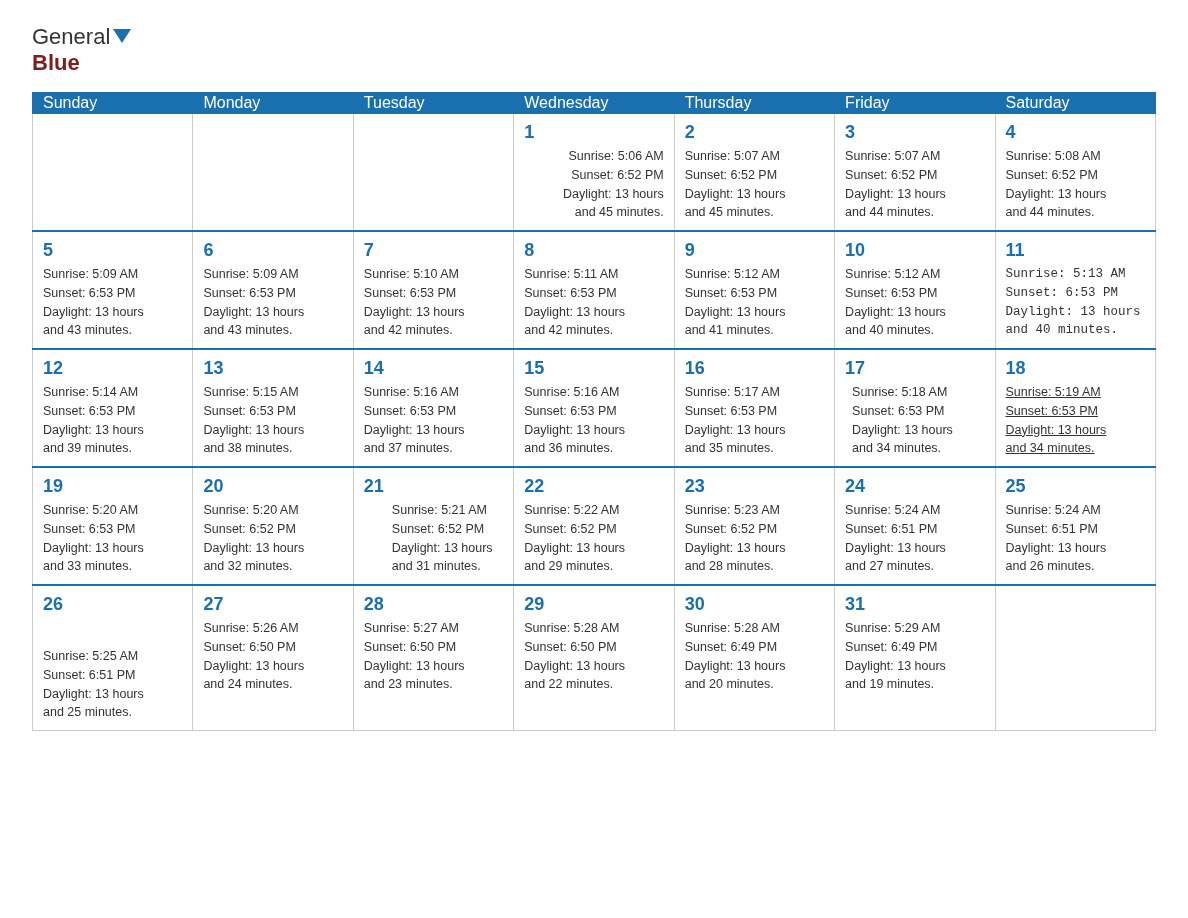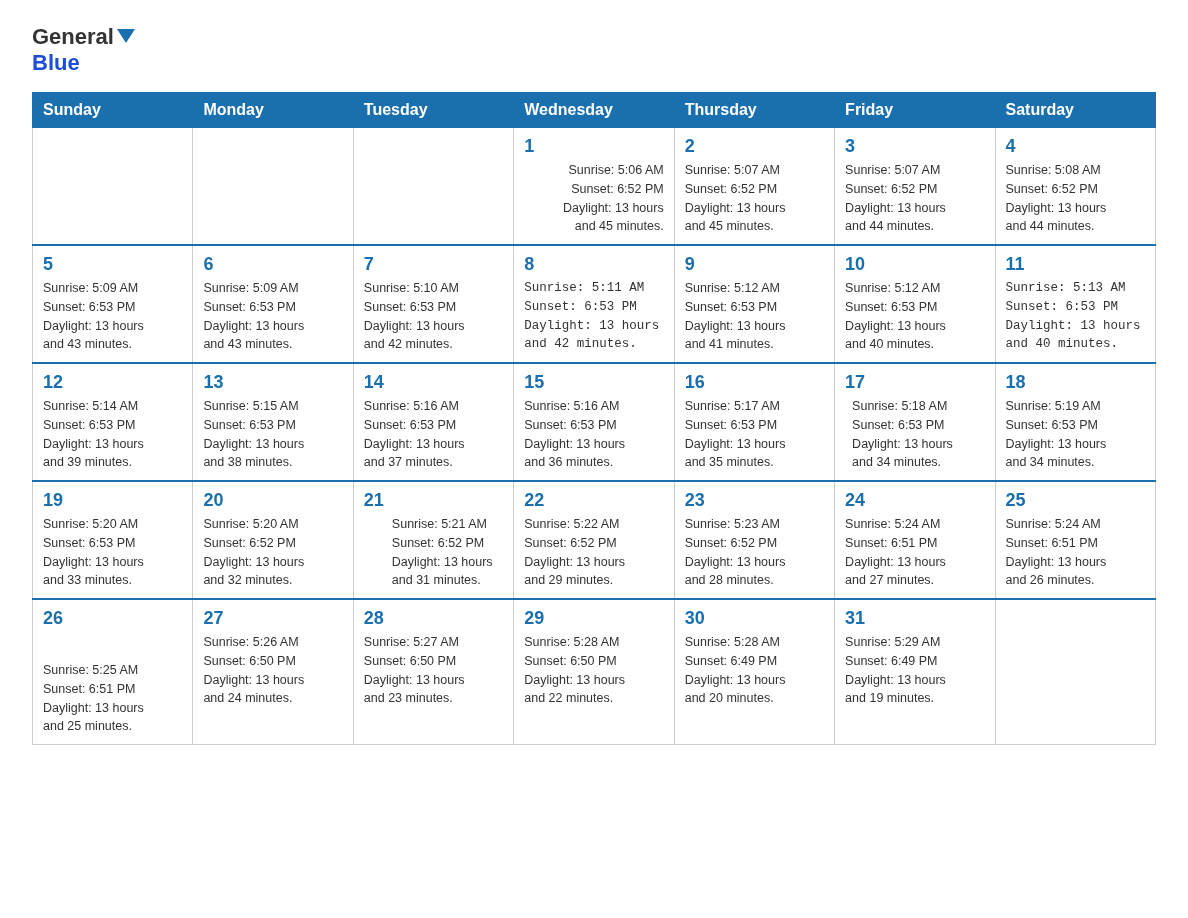--- a/index.html
+++ b/index.html
@@ -83,7 +83,7 @@
   <div class="logo">
   <div>
     <div style="display:flex; align-items:center;">
-      <span style="font-size:22px; font-weight:bold; color:#333;">General</span>
+      <span style="font-size:22px; font-weight:normal; color:#333;">General</span>
       <svg width="18" height="14" viewBox="0 0 18 14" style="margin-left:3px; margin-top:-2px;">
         <polygon points="9,14 0,0 18,0" fill="#1a6faf"></polygon>
       </svg>

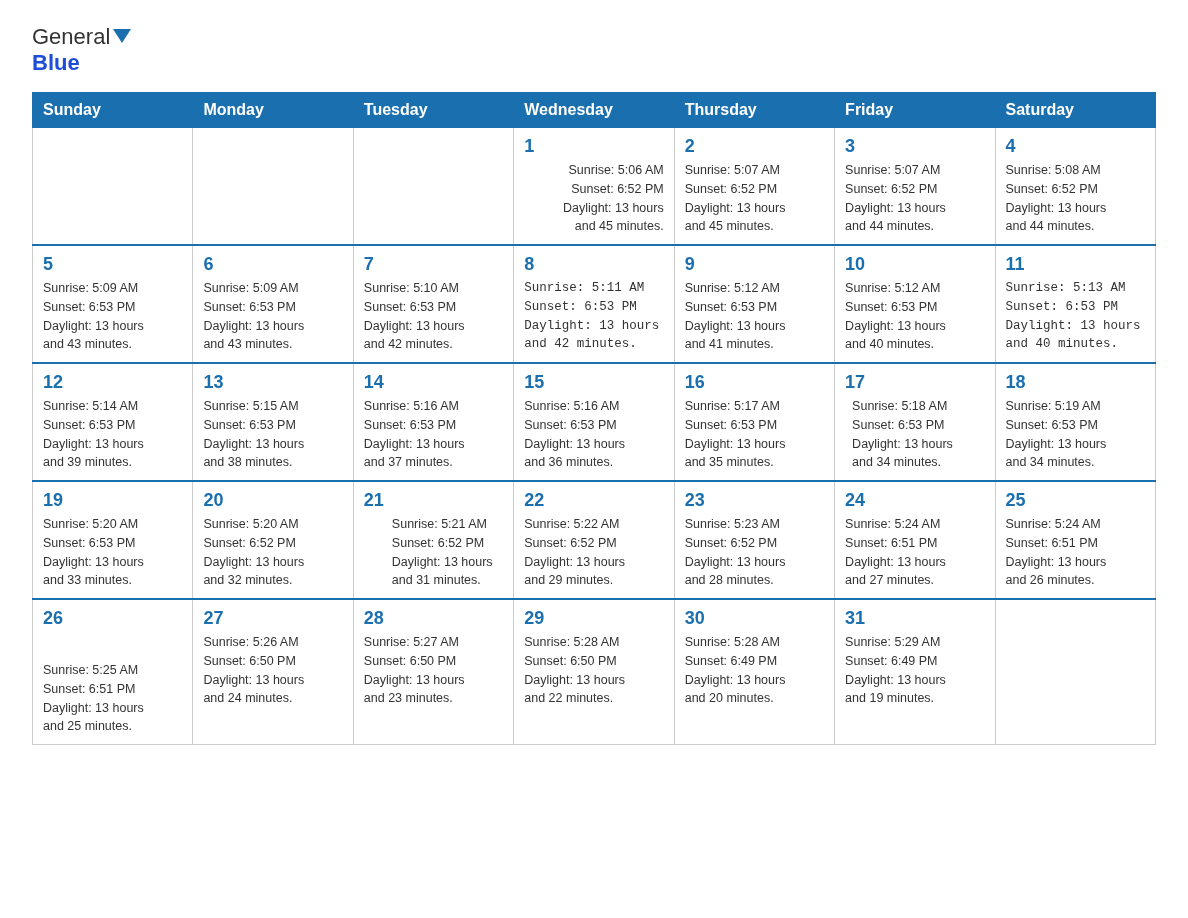--- a/index.html
+++ b/index.html
@@ -88,7 +88,7 @@
         <polygon points="9,14 0,0 18,0" fill="#1a6faf"></polygon>
       </svg>
     </div>
-    <div style="font-size:22px; font-weight:bold; color:#1d4ed8;">Blue</div>
+    <div style="font-size:22px; font-weight:bold; color:#7f1d1d;">Blue</div>
   </div>
 </div>
   <div class="title-section">

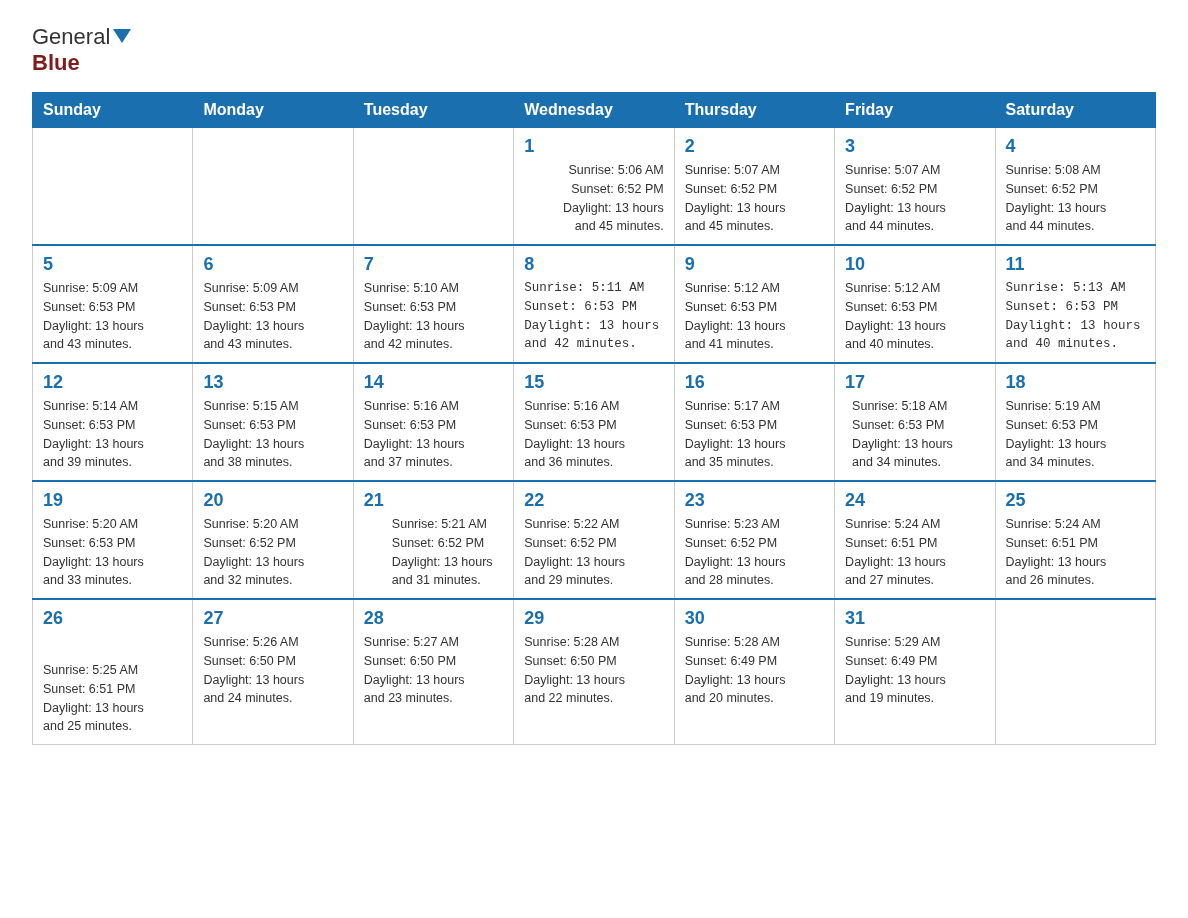--- a/index.html
+++ b/index.html
@@ -44,8 +44,8 @@
       background-color: #1a6faf;
       color: #fff;
       font-size: 16px;
-      font-weight: bold;
-      padding: 8px 10px;
+      font-weight: normal;
+      padding: 1px 10px;
       text-align: left;
       border: 1px solid #1a6faf;
     }

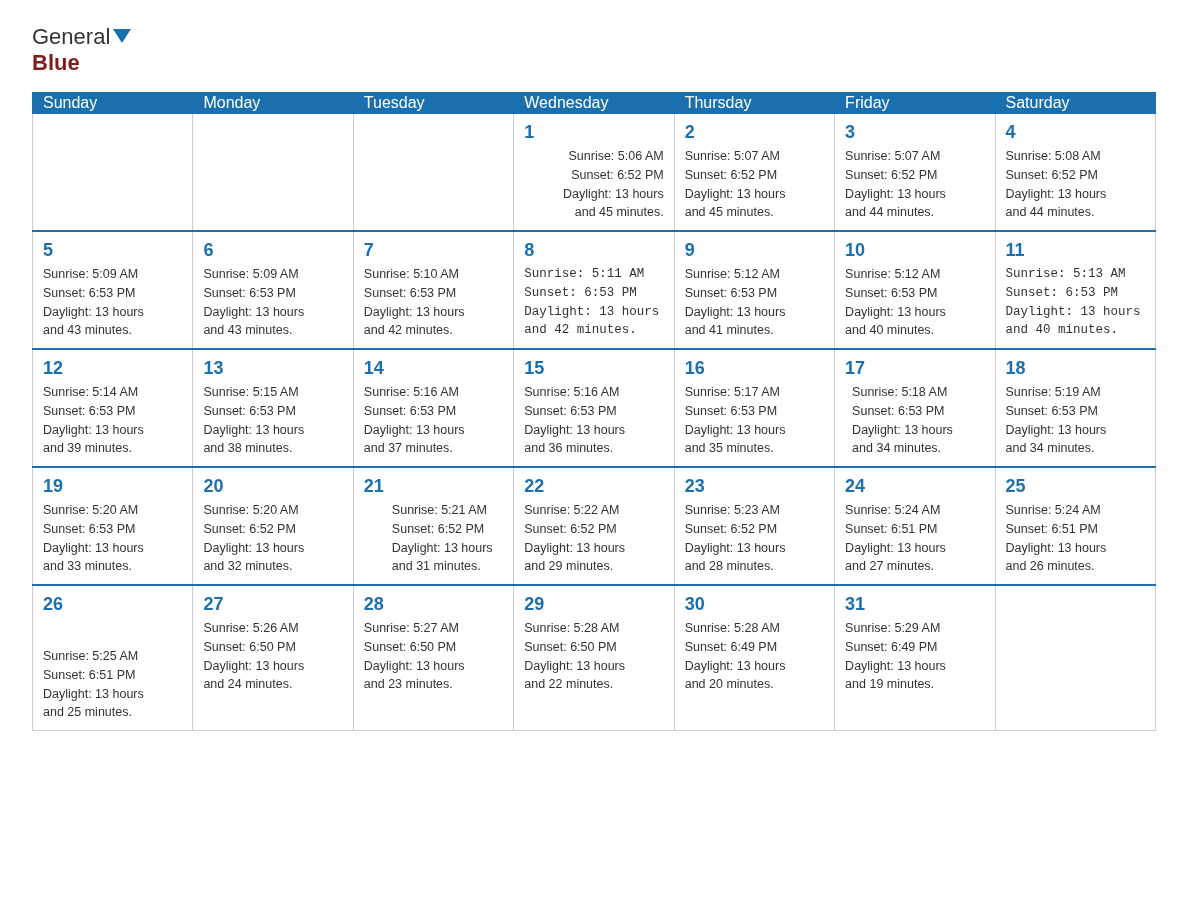--- a/index.html
+++ b/index.html
@@ -167,7 +167,7 @@
         </td>
         <td>
           <span class="day-number">8</span>
-          <div class="day-info" style="white-space: pre-line; font-family: Liberation Mono, monospace;">Sunrise: 5:11 AM
+          <div class="day-info" style="white-space: pre-line;">Sunrise: 5:11 AM
 Sunset: 6:53 PM
 Daylight: 13 hours
 and 42 minutes.</div>

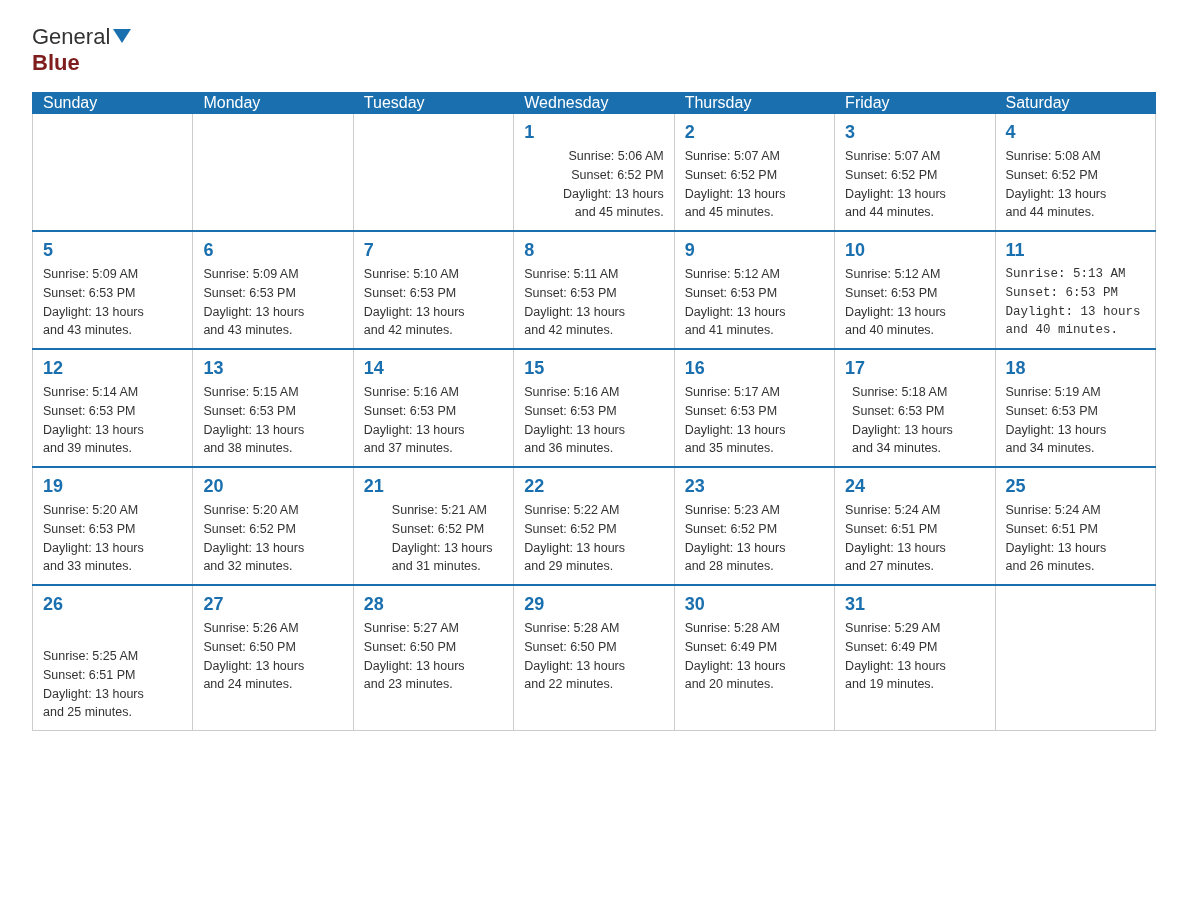--- a/index.html
+++ b/index.html
@@ -239,7 +239,7 @@
         </td>
         <td>
           <span class="day-number">18</span>
-          <div class="day-info" style="white-space: pre-line;">Sunrise: 5:19 AM
+          <div class="day-info" style="white-space: pre-line; text-decoration: underline;">Sunrise: 5:19 AM
 Sunset: 6:53 PM
 Daylight: 13 hours
 and 34 minutes.</div>

